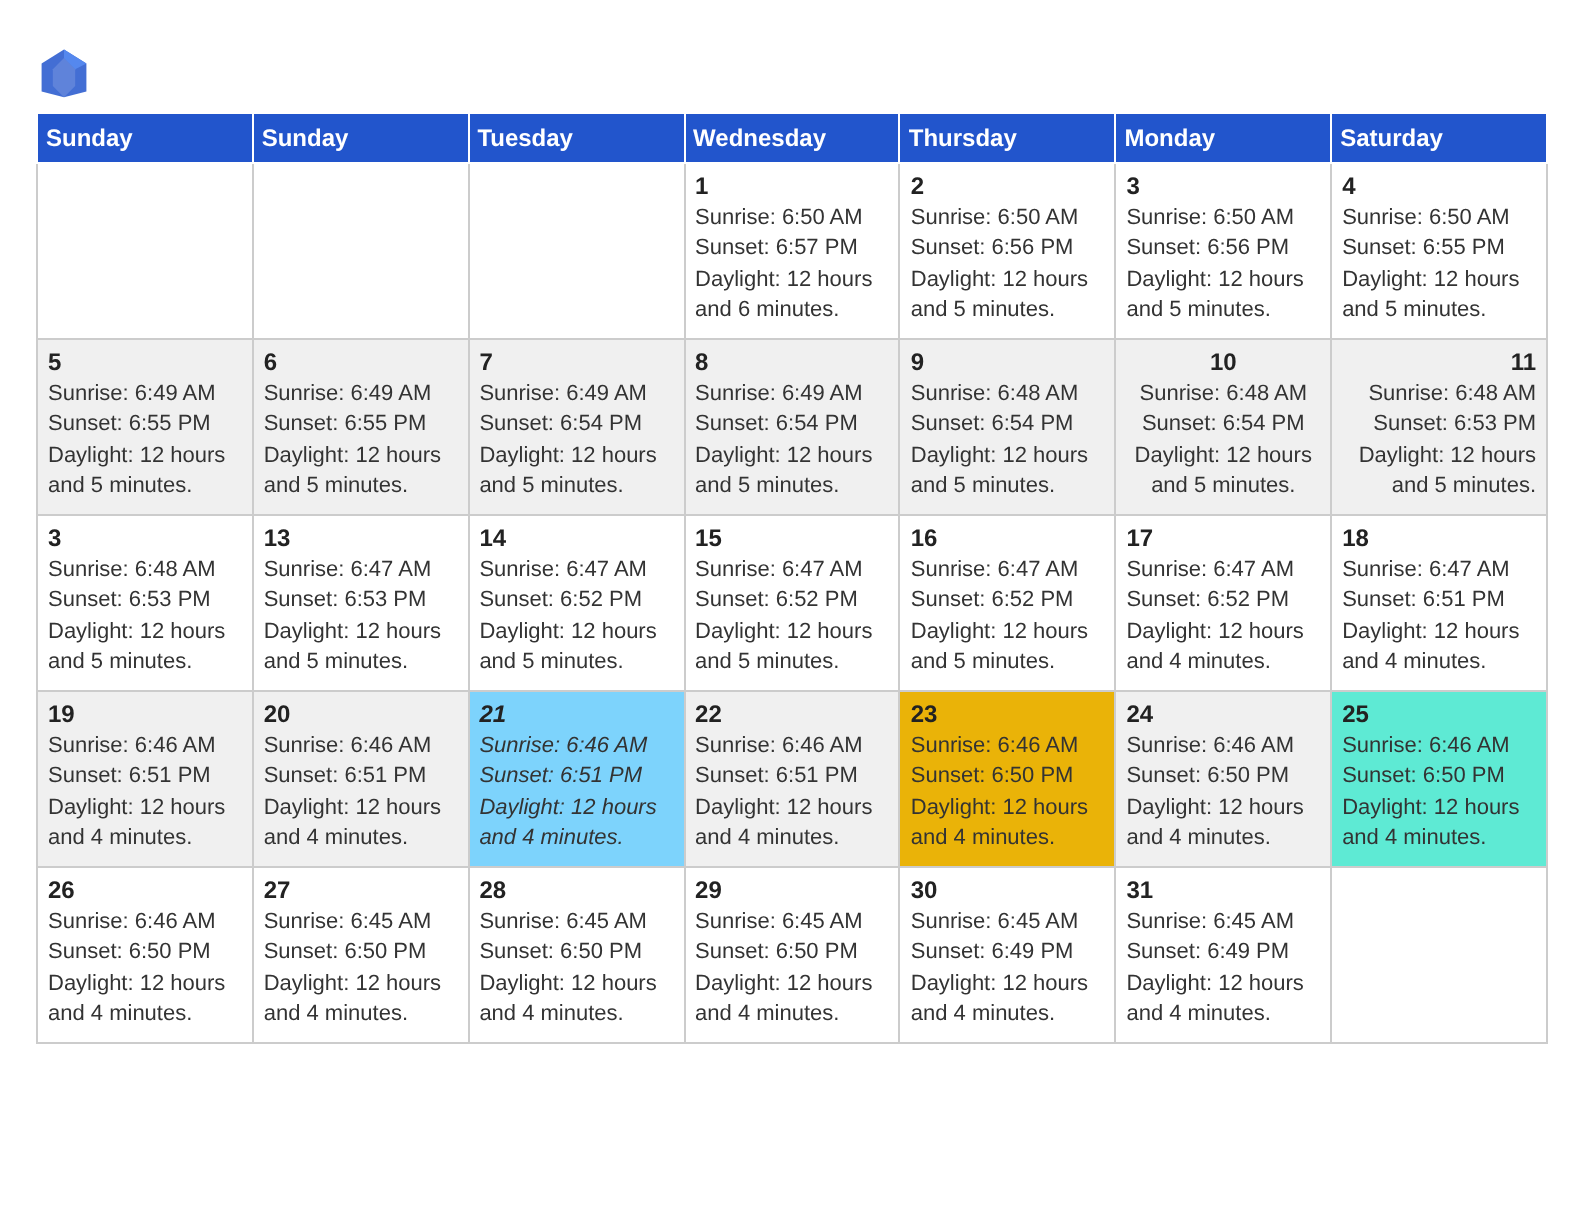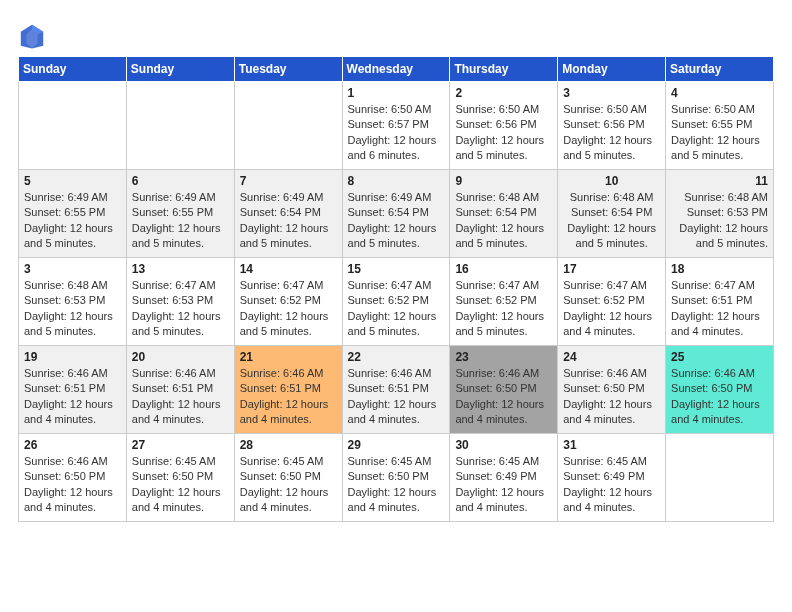--- a/index.html
+++ b/index.html
@@ -286,7 +286,7 @@
 Daylight: 12 hours
 and 4 minutes.</div>
           </td>
-          <td style="background: #fdba74;">
+          <td style="background: #7dd3fc; font-style: italic;">
             <span class="day-num">21</span>
             <div class="day-info" style="white-space: pre-line;">Sunrise: 6:46 AM
 Sunset: 6:51 PM

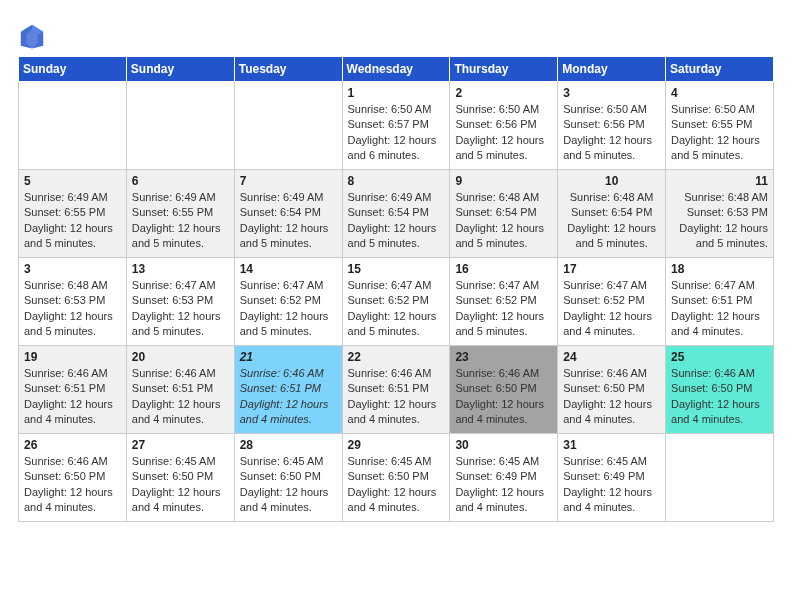--- a/index.html
+++ b/index.html
@@ -300,7 +300,7 @@
 Daylight: 12 hours
 and 4 minutes.</div>
           </td>
-          <td style="background: #a3a3a3;">
+          <td style="background: #eab308;">
             <span class="day-num">23</span>
             <div class="day-info" style="white-space: pre-line;">Sunrise: 6:46 AM
 Sunset: 6:50 PM

